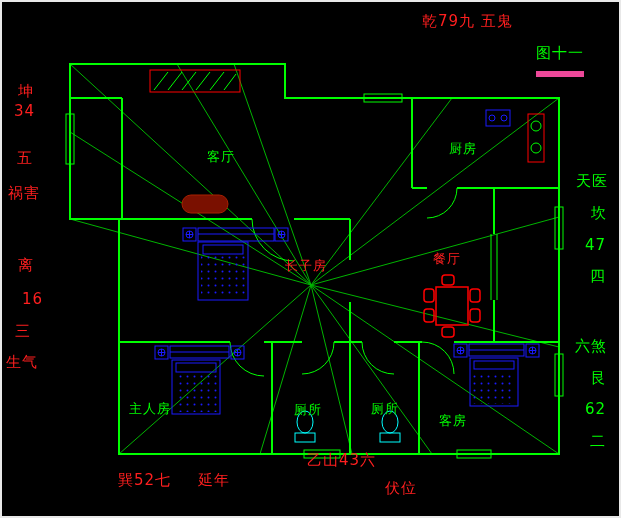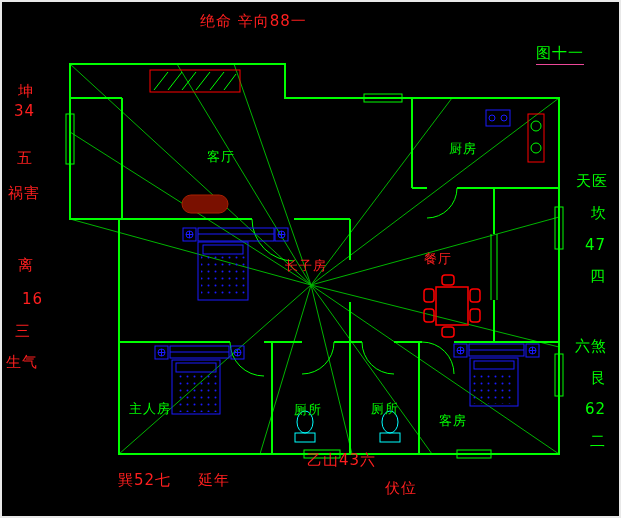--- a/index.html
+++ b/index.html
@@ -165,7 +165,6 @@
     </g>
   </svg>
 
-  <div class="lbl red" style="left:198px;top:12px">绝命 辛向88一</div>
   <div class="lbl green fig" style="left:534px;top:44px">图十一</div>
 
   <div class="lbl red" style="left:16px;top:82px">坤</div>

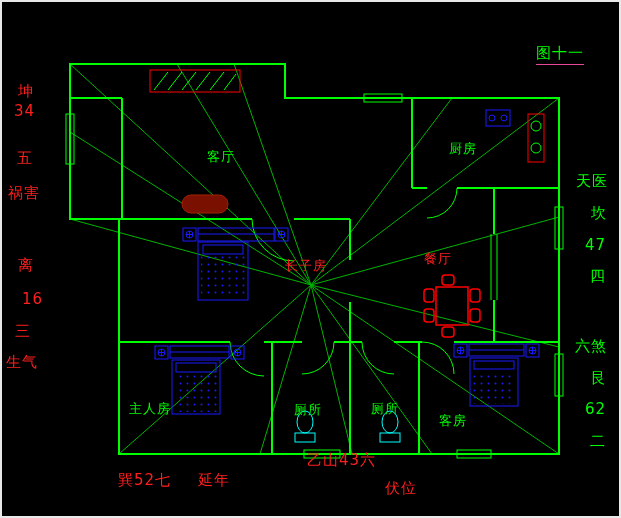--- a/index.html
+++ b/index.html
@@ -165,6 +165,7 @@
     </g>
   </svg>
 
+  <div class="lbl red" style="left:420px;top:12px">乾79九 五鬼</div>
   <div class="lbl green fig" style="left:534px;top:44px">图十一</div>
 
   <div class="lbl red" style="left:16px;top:82px">坤</div>

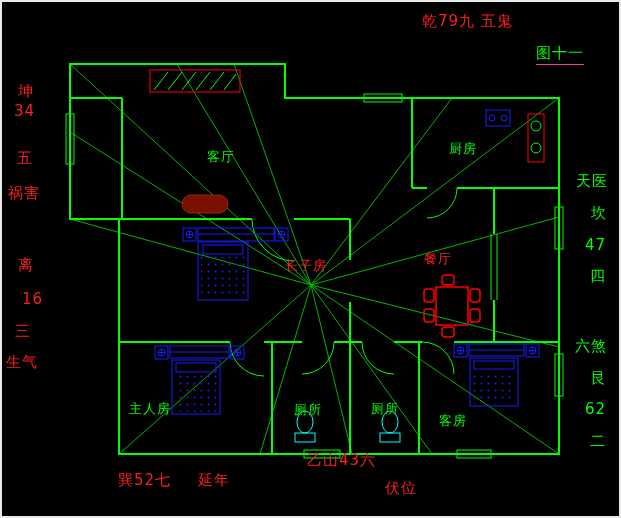--- a/index.html
+++ b/index.html
@@ -23,7 +23,7 @@
   .red{color:#ff1f1f;}
   .green{color:#00ff00;}
   .room{font-size:13px;}
-  .fig{border-bottom:1px solid #ec4899;padding-bottom:3px;}
+  .fig{border-bottom:6px solid #ec4899;padding-bottom:10px;}
 </style>
 </head>
 <body>

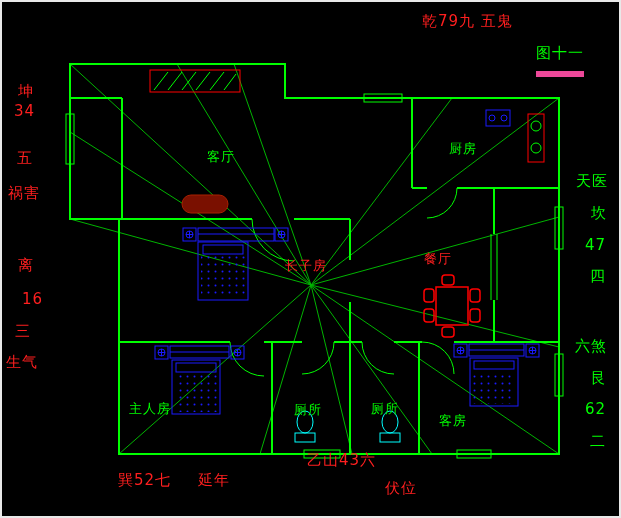--- a/index.html
+++ b/index.html
@@ -195,7 +195,7 @@
 
   <div class="lbl green room" style="left:205px;top:148px">客厅</div>
   <div class="lbl green room" style="left:447px;top:140px">厨房</div>
-  <div class="lbl red room" style="left:422px;top:250px">餐厅</div>
+  <div class="lbl red room" style="left:431px;top:250px">餐厅</div>
   <div class="lbl red room" style="left:283px;top:257px">长子房</div>
   <div class="lbl green room" style="left:127px;top:400px">主人房</div>
   <div class="lbl green room" style="left:292px;top:401px">厕所</div>

